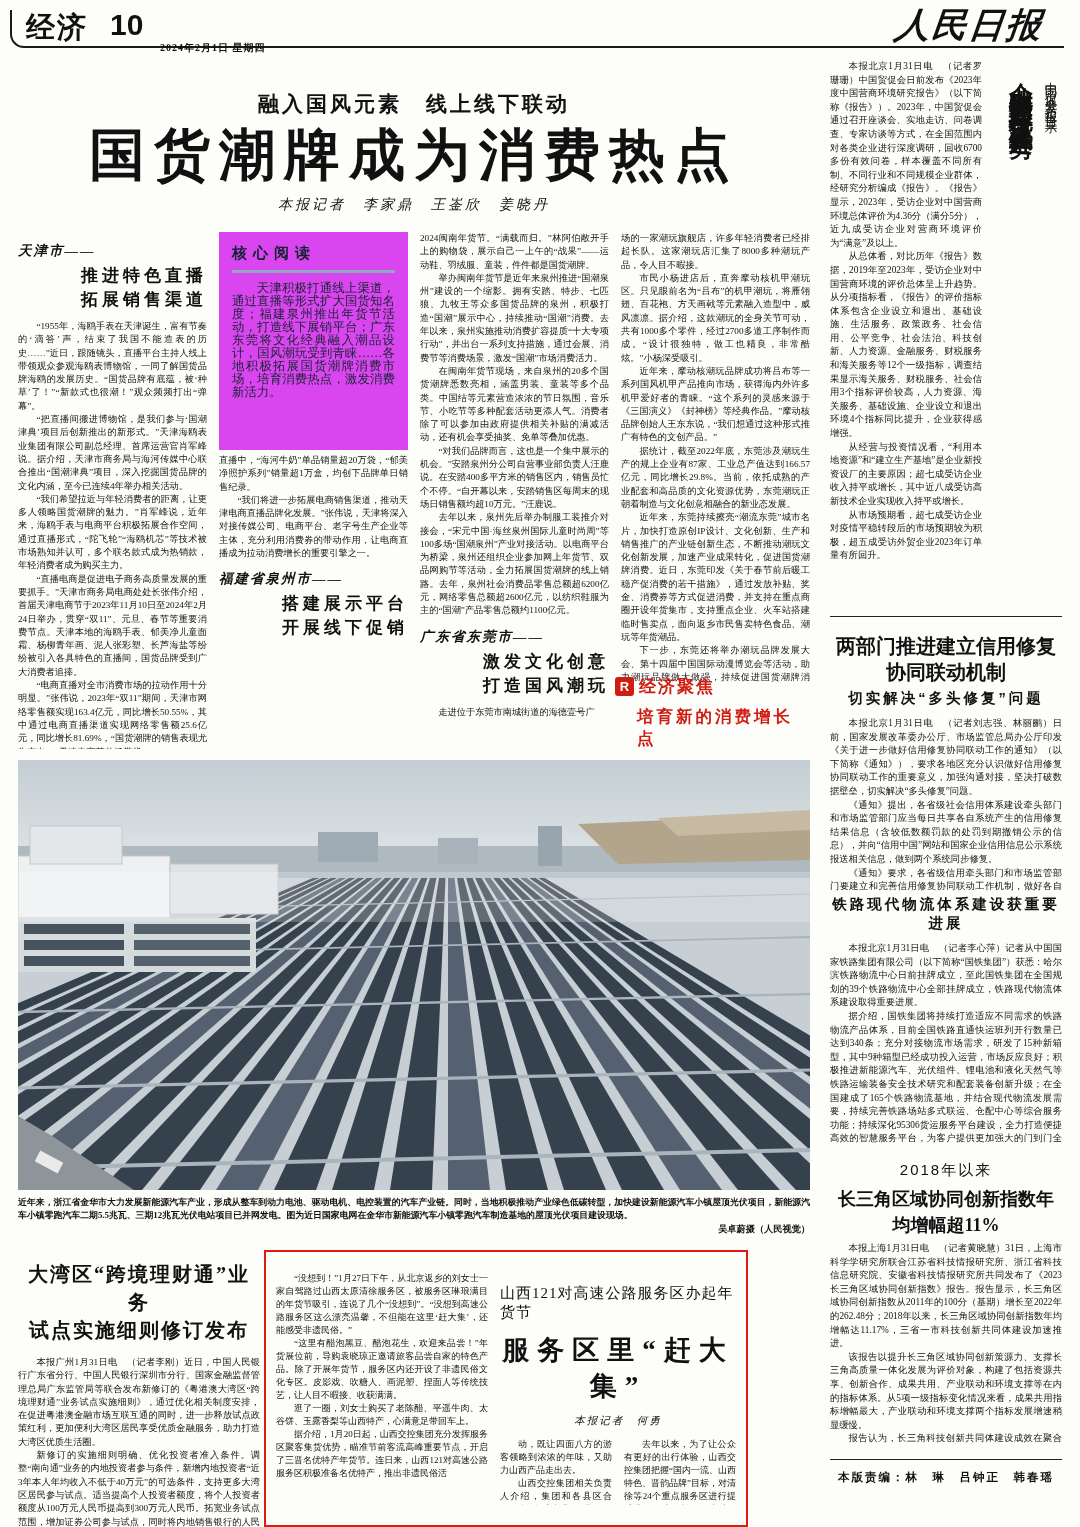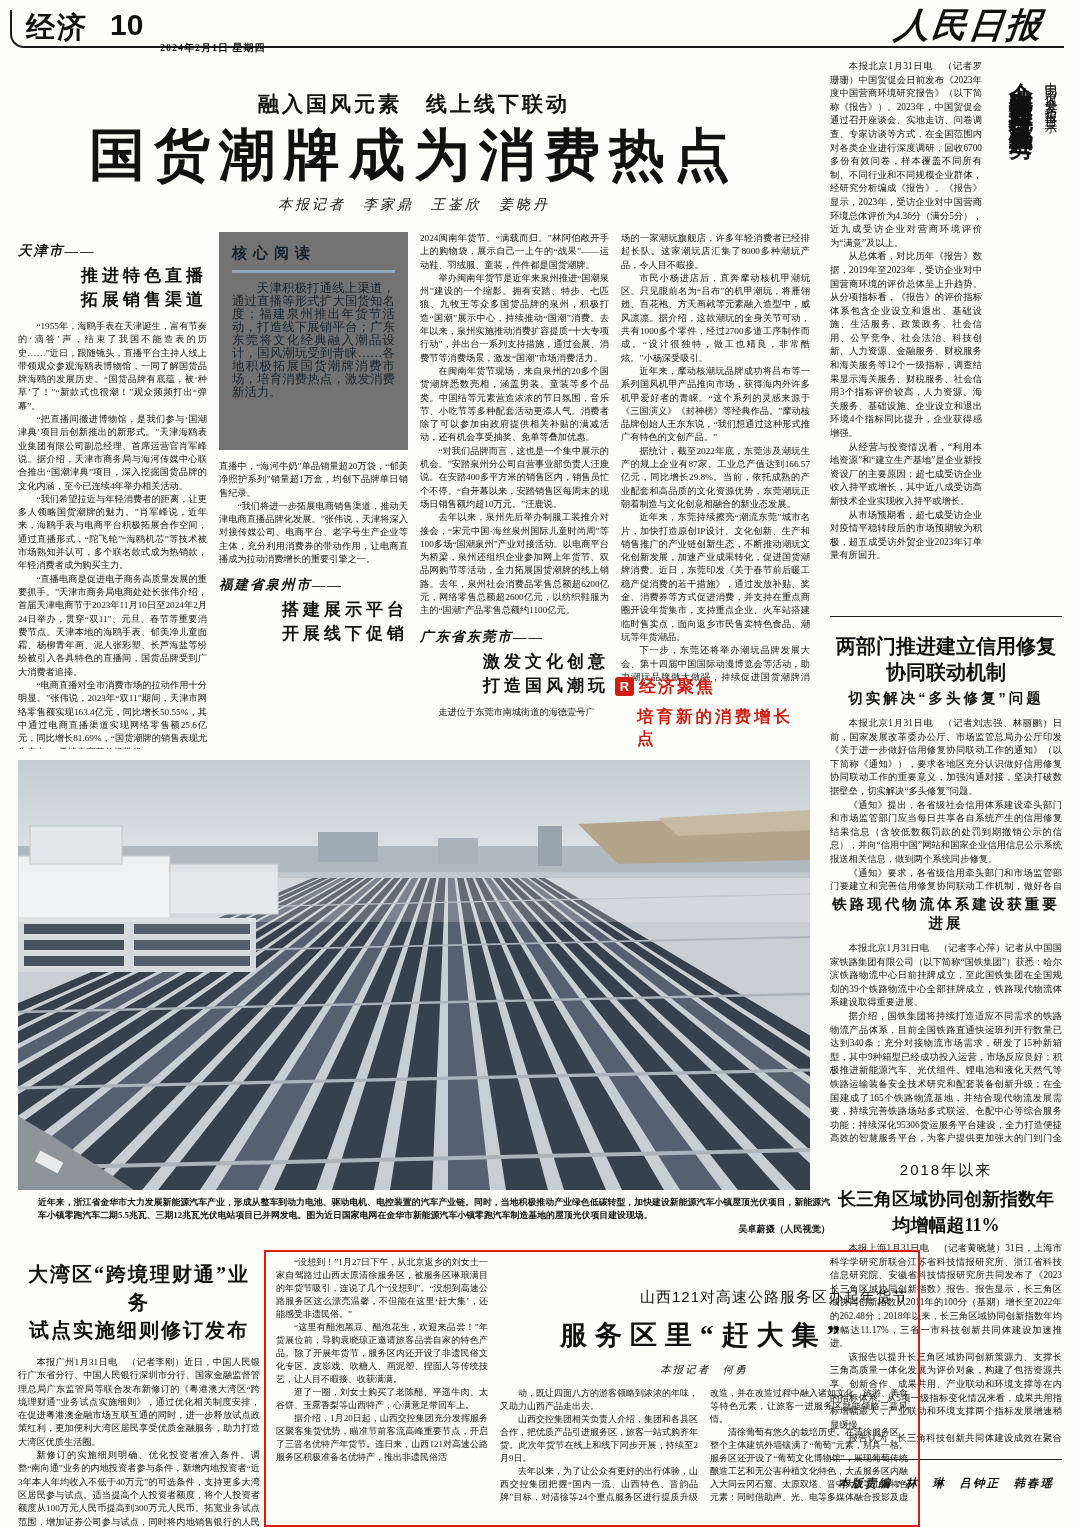--- a/index.html
+++ b/index.html
@@ -27,7 +27,7 @@
   .region-hdr{font-size:13.5px;font-style:italic;letter-spacing:2px;margin:10px 0 4px 0;font-weight:600;}
   .region-sub{text-align:right;font-family:"Liberation Sans",sans-serif;font-size:17px;font-weight:800;
               line-height:24px;letter-spacing:4px;margin-bottom:8px;}
-  .corebox{background:#737373;padding:12px 13px 10px 13px;height:196px;overflow:hidden;margin-bottom:10px;}
+  .corebox{background:#d946ef;padding:12px 13px 10px 13px;height:196px;overflow:hidden;margin-bottom:4px;}
   .corebox-title{font-family:"Liberation Sans",sans-serif;font-size:15px;font-weight:800;letter-spacing:6px;color:#10222f;}
   .corebox-bar{height:3px;background:#8fa9c2;margin:7px 0 9px 0;}
   .corebox-text{font-size:12.4px;line-height:13px;text-align:justify;text-indent:2em;color:#14242f;}

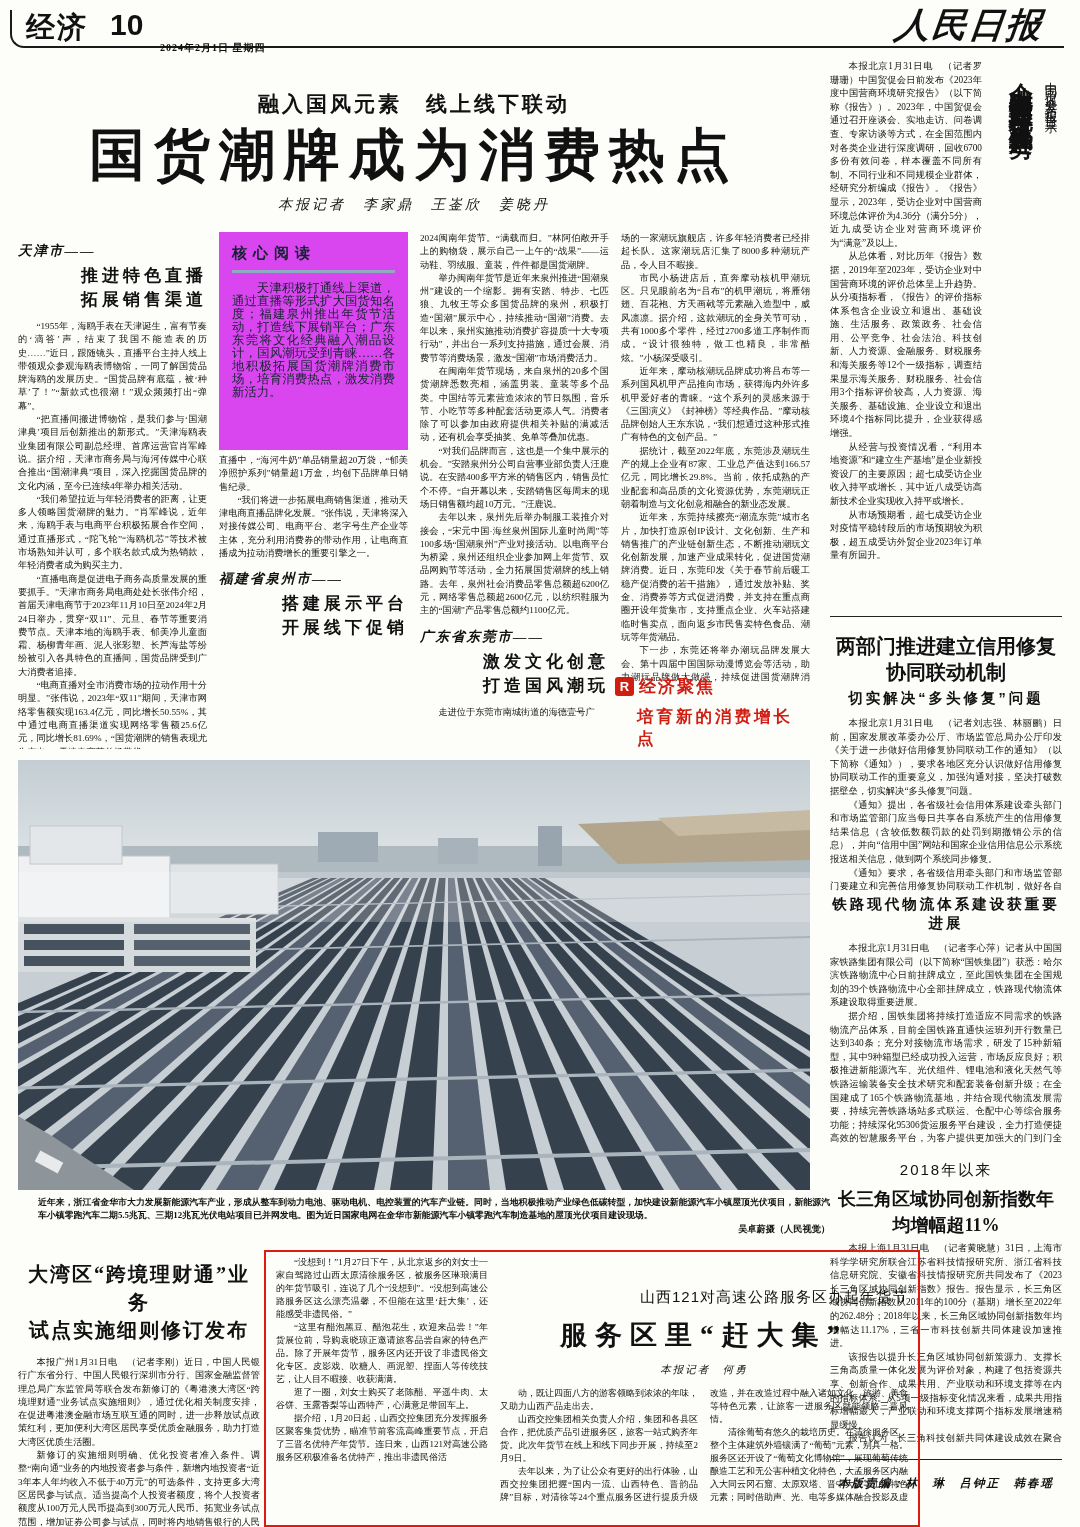--- a/index.html
+++ b/index.html
@@ -58,7 +58,7 @@
   
   #photo{left:18px;top:760px;width:792px;height:430px;background:#c7ced4;}
   
-  #caption{left:18px;top:1196px;width:792px;margin-left:20px;}
+  #caption{left:18px;top:1196px;width:792px;}
   .cap-text{font-size:8.9px;line-height:12.6px;text-align:justify;font-weight:600;}
   .cap-credit{text-align:right;font-size:9.2px;margin-top:2px;font-weight:600;}
   

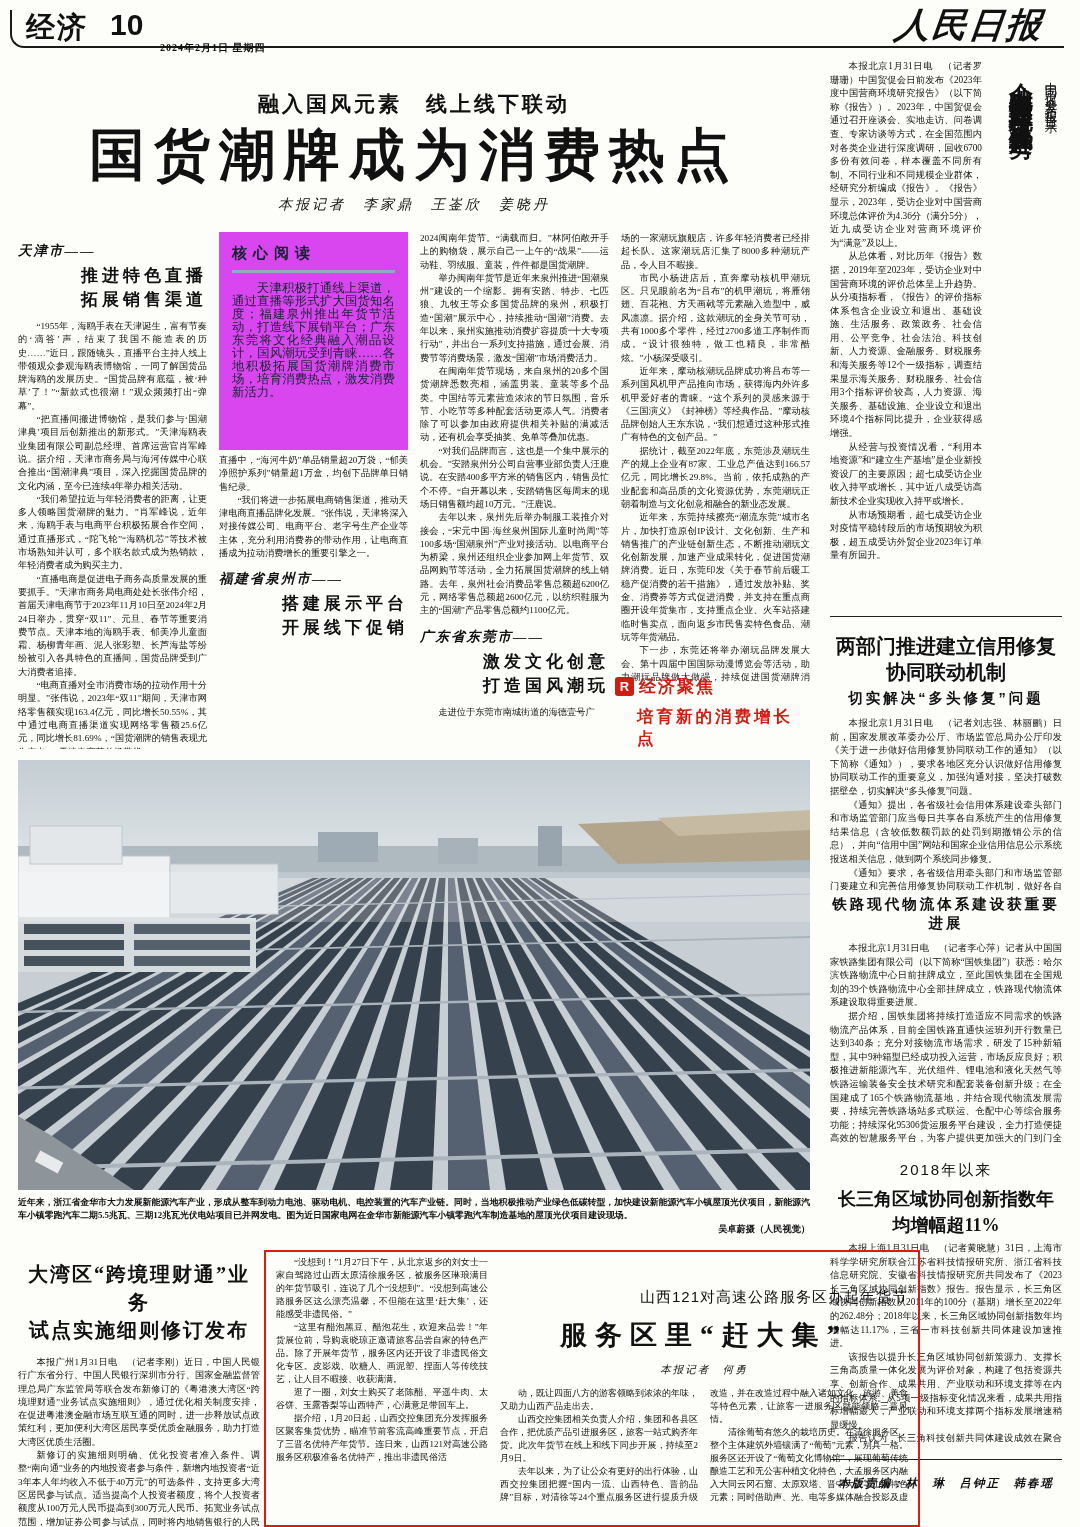--- a/index.html
+++ b/index.html
@@ -64,8 +64,8 @@
   
   #bottom-left{left:18px;top:1252px;width:242px;height:275px;overflow:hidden;}
   .bl-headline{text-align:center;font-size:20px;font-weight:900;letter-spacing:2px;line-height:28px;margin:8px 0 12px 0;}
-  #red-box{left:264px;top:1250px;width:656px;height:277px;border:2.5px solid #df1b10;box-sizing:border-box;
-           padding:4px 10px;display:flex;gap:12px;overflow:hidden;}
+  #red-box{left:264px;top:1250px;width:484px;height:277px;border:2.5px solid #df1b10;box-sizing:border-box;
+           padding:20px 10px;display:flex;gap:12px;overflow:hidden;}
   #rb-left{width:212px;flex:none;overflow:hidden;}
   #rb-right{flex:1;display:flex;flex-direction:column;}
   .rb-kicker{text-align:right;font-family:Liberation Sans, sans-serif;font-size:15px;letter-spacing:1px;margin-top:32px;}

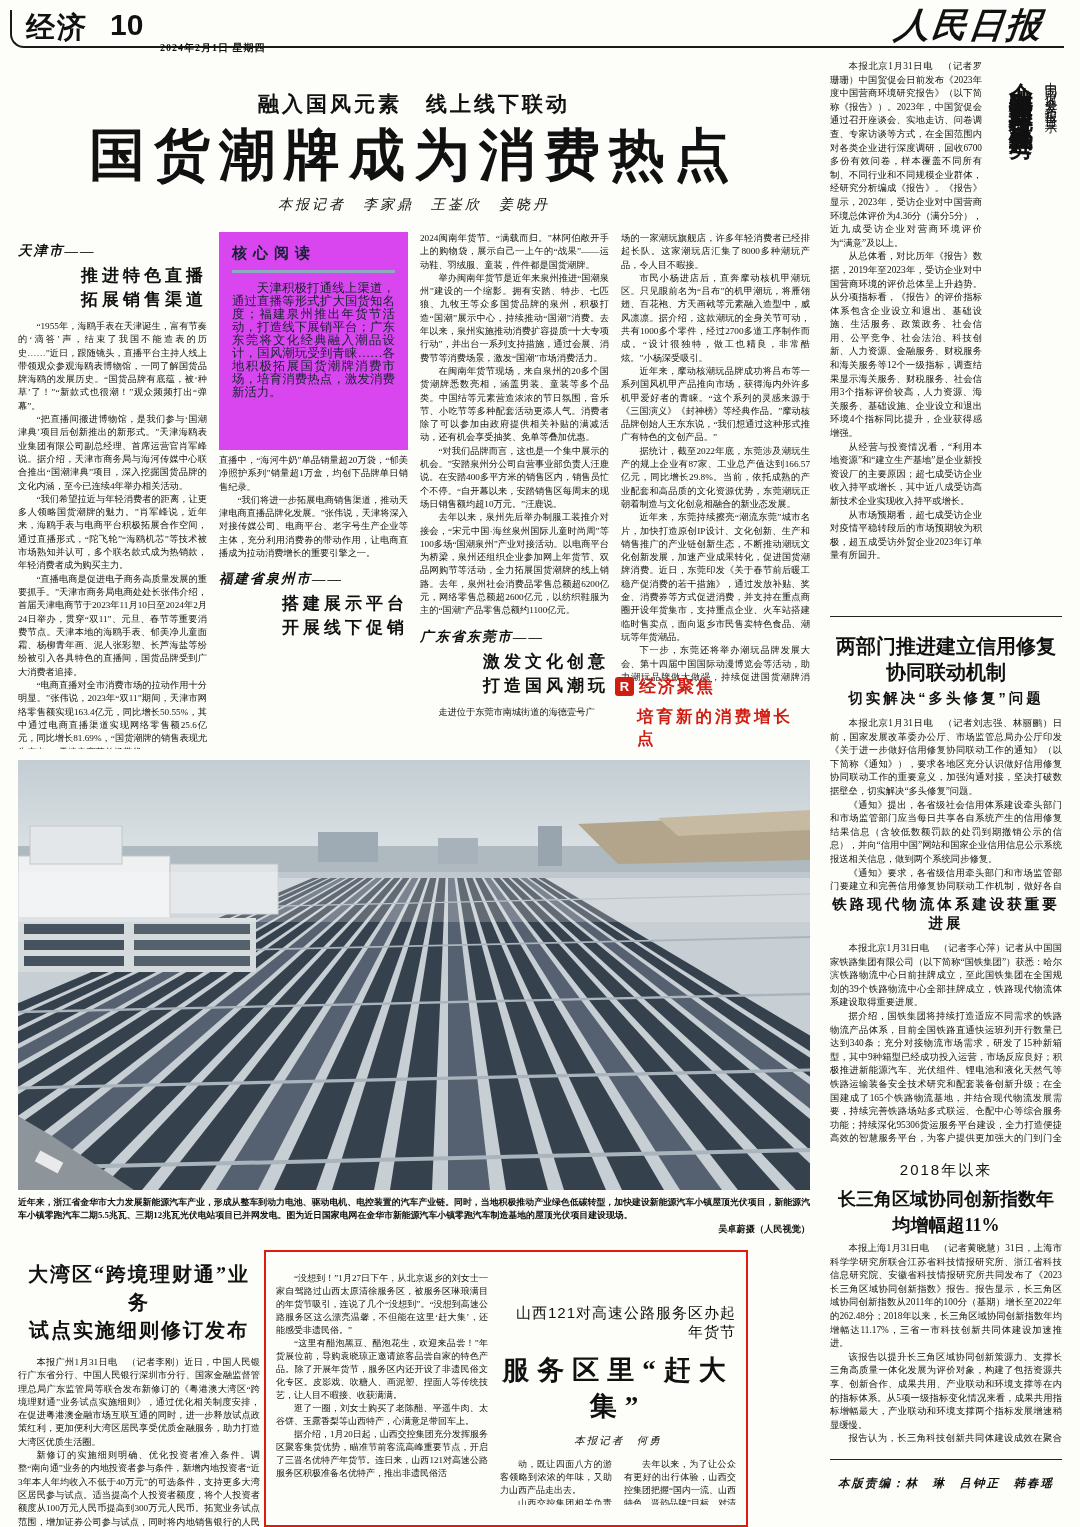--- a/index.html
+++ b/index.html
@@ -68,7 +68,7 @@
            padding:20px 10px;display:flex;gap:12px;overflow:hidden;}
   #rb-left{width:212px;flex:none;overflow:hidden;}
   #rb-right{flex:1;display:flex;flex-direction:column;}
-  .rb-kicker{text-align:right;font-family:Liberation Sans, sans-serif;font-size:15px;letter-spacing:1px;margin-top:32px;}
+  .rb-kicker{text-align:left;font-family:Liberation Serif, serif;font-size:15px;letter-spacing:1px;margin-top:12px;}
   .rb-headline{text-align:center;font-size:27px;font-weight:900;letter-spacing:8px;margin-top:10px;}
   .rb-byline{text-align:center;font-size:10.5px;font-style:italic;letter-spacing:2px;margin:10px 0 10px 0;}
   .rb-cols{columns:2;column-gap:12px;height:118px;overflow:hidden;}

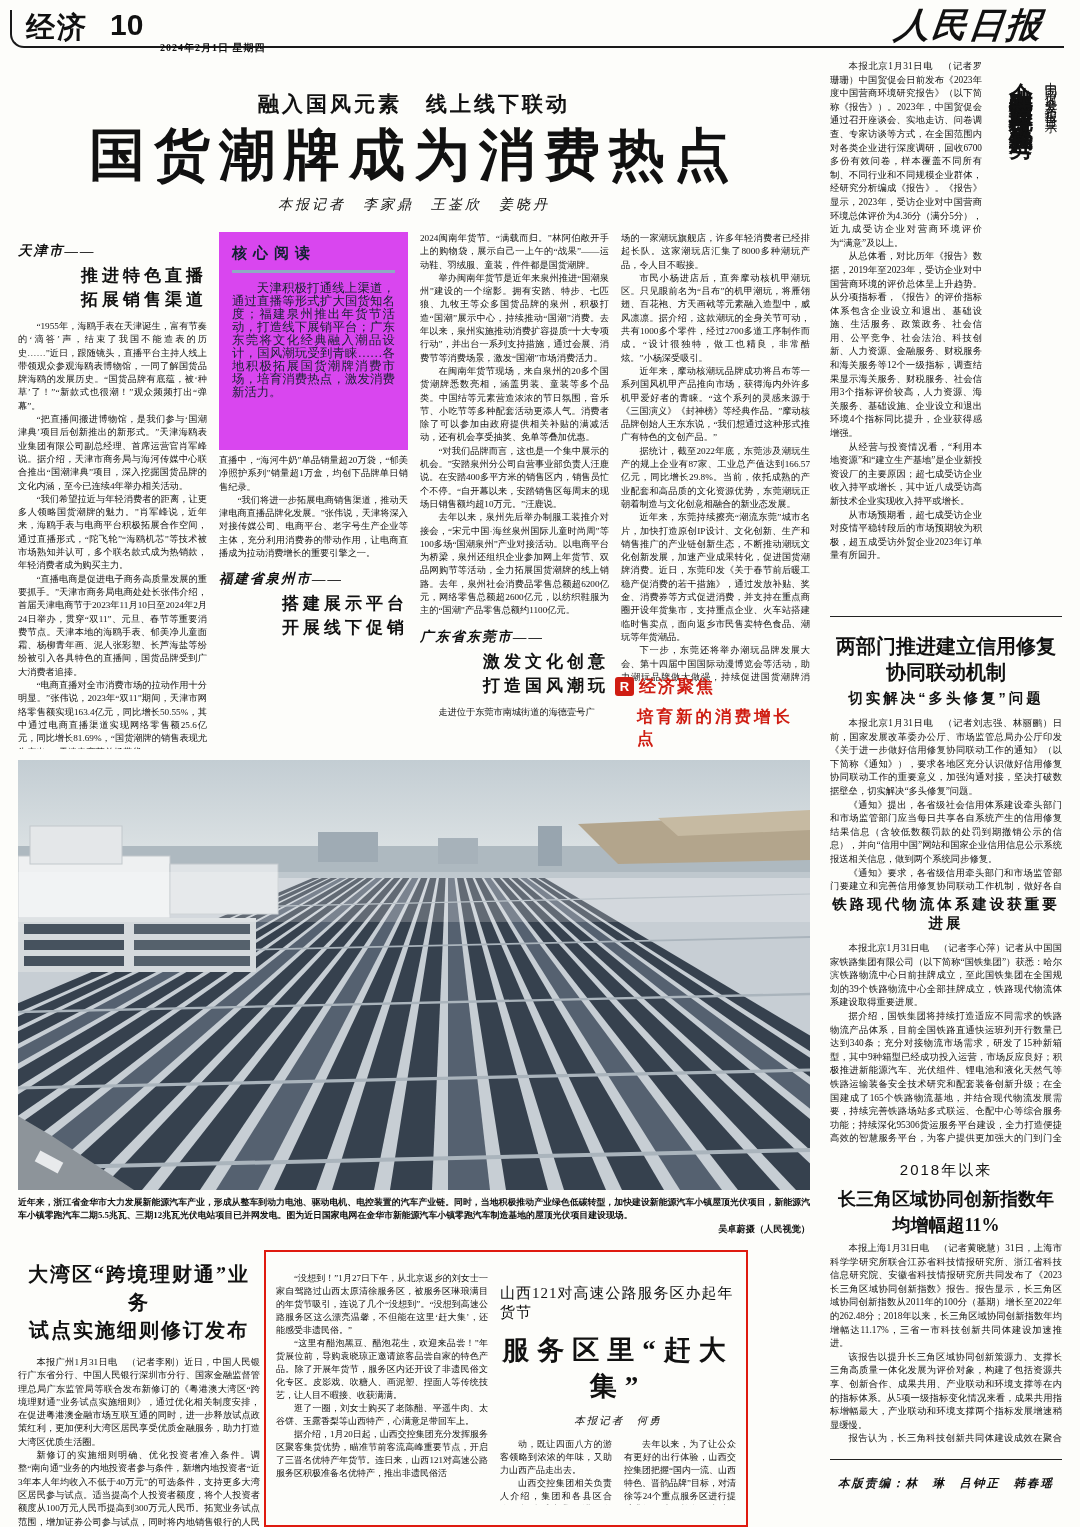--- a/index.html
+++ b/index.html
@@ -53,8 +53,8 @@
   .r-subhead{text-align:center;font-family:"Liberation Sans",sans-serif;font-size:14.5px;font-weight:600;
              letter-spacing:3px;margin:0 0 9px 0;}
   .r-kicker{text-align:center;font-family:"Liberation Sans",sans-serif;font-size:15px;letter-spacing:2px;margin:14px 0 2px 0;}
-  #editors{border-top:1px solid #222;margin-top:12px;padding-top:16px;text-align:center;
-           font-size:11.5px;font-weight:700;letter-spacing:2px;font-style:italic;}
+  #editors{border-top:1px solid #222;margin-top:12px;padding-top:10px;text-align:center;
+           font-size:11.5px;font-weight:700;letter-spacing:2px;}
   
   #photo{left:18px;top:760px;width:792px;height:430px;background:#c7ced4;}
   

